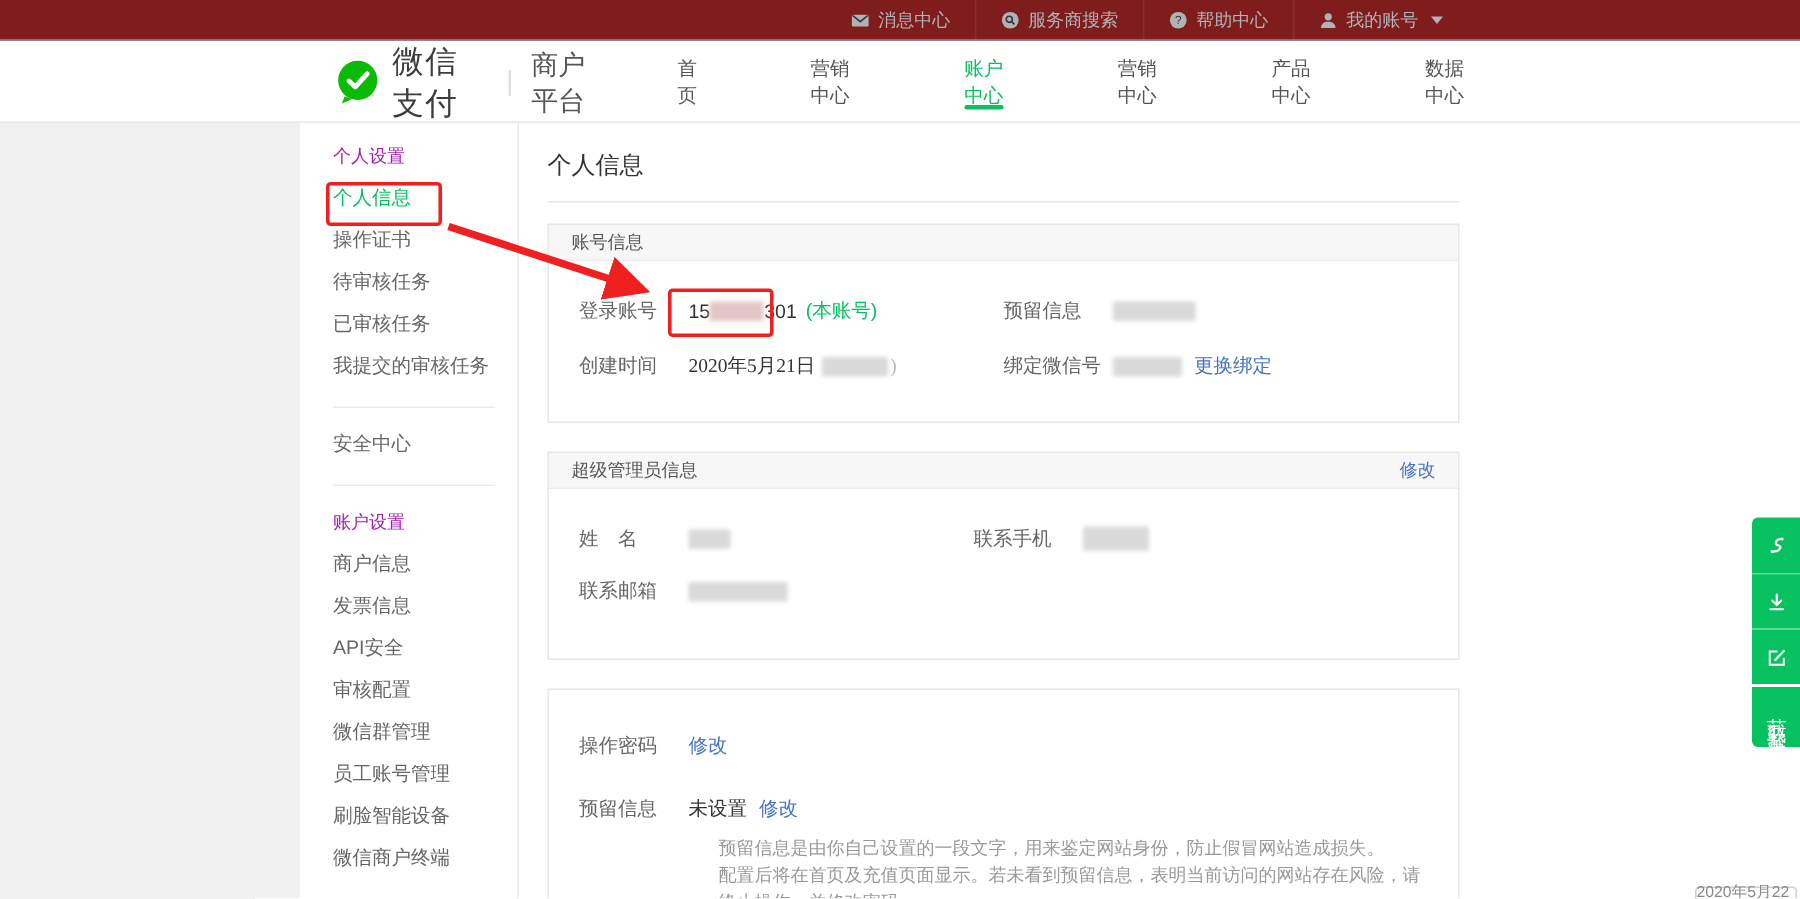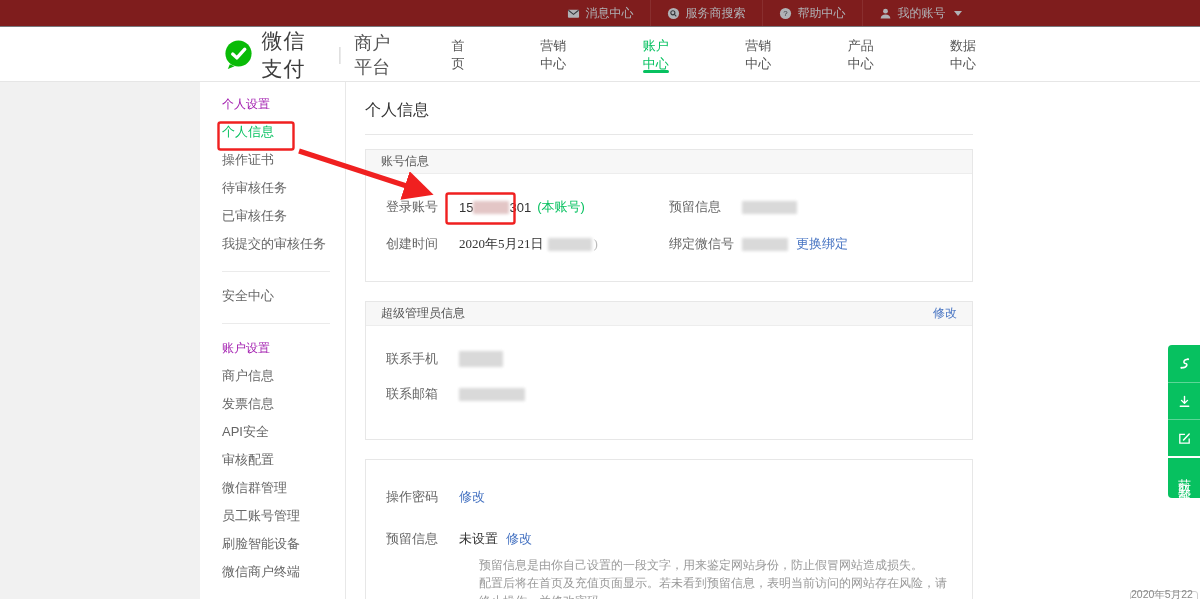--- a/index.html
+++ b/index.html
@@ -235,6 +235,10 @@
       </div>
       <div class="panel-body" style="padding-bottom:36px;">
         <div class="info-row" style="margin-bottom:17px;">
+          <div class="field col1" style="flex-basis:263px; width:263px;">
+            <span class="field-label">姓　名</span>
+            <span class="redact" style="width:28px;"></span>
+          </div>
           <div class="field">
             <span class="field-label">联系手机</span>
             <span class="redact" style="width:44px; height:16px;"></span>

